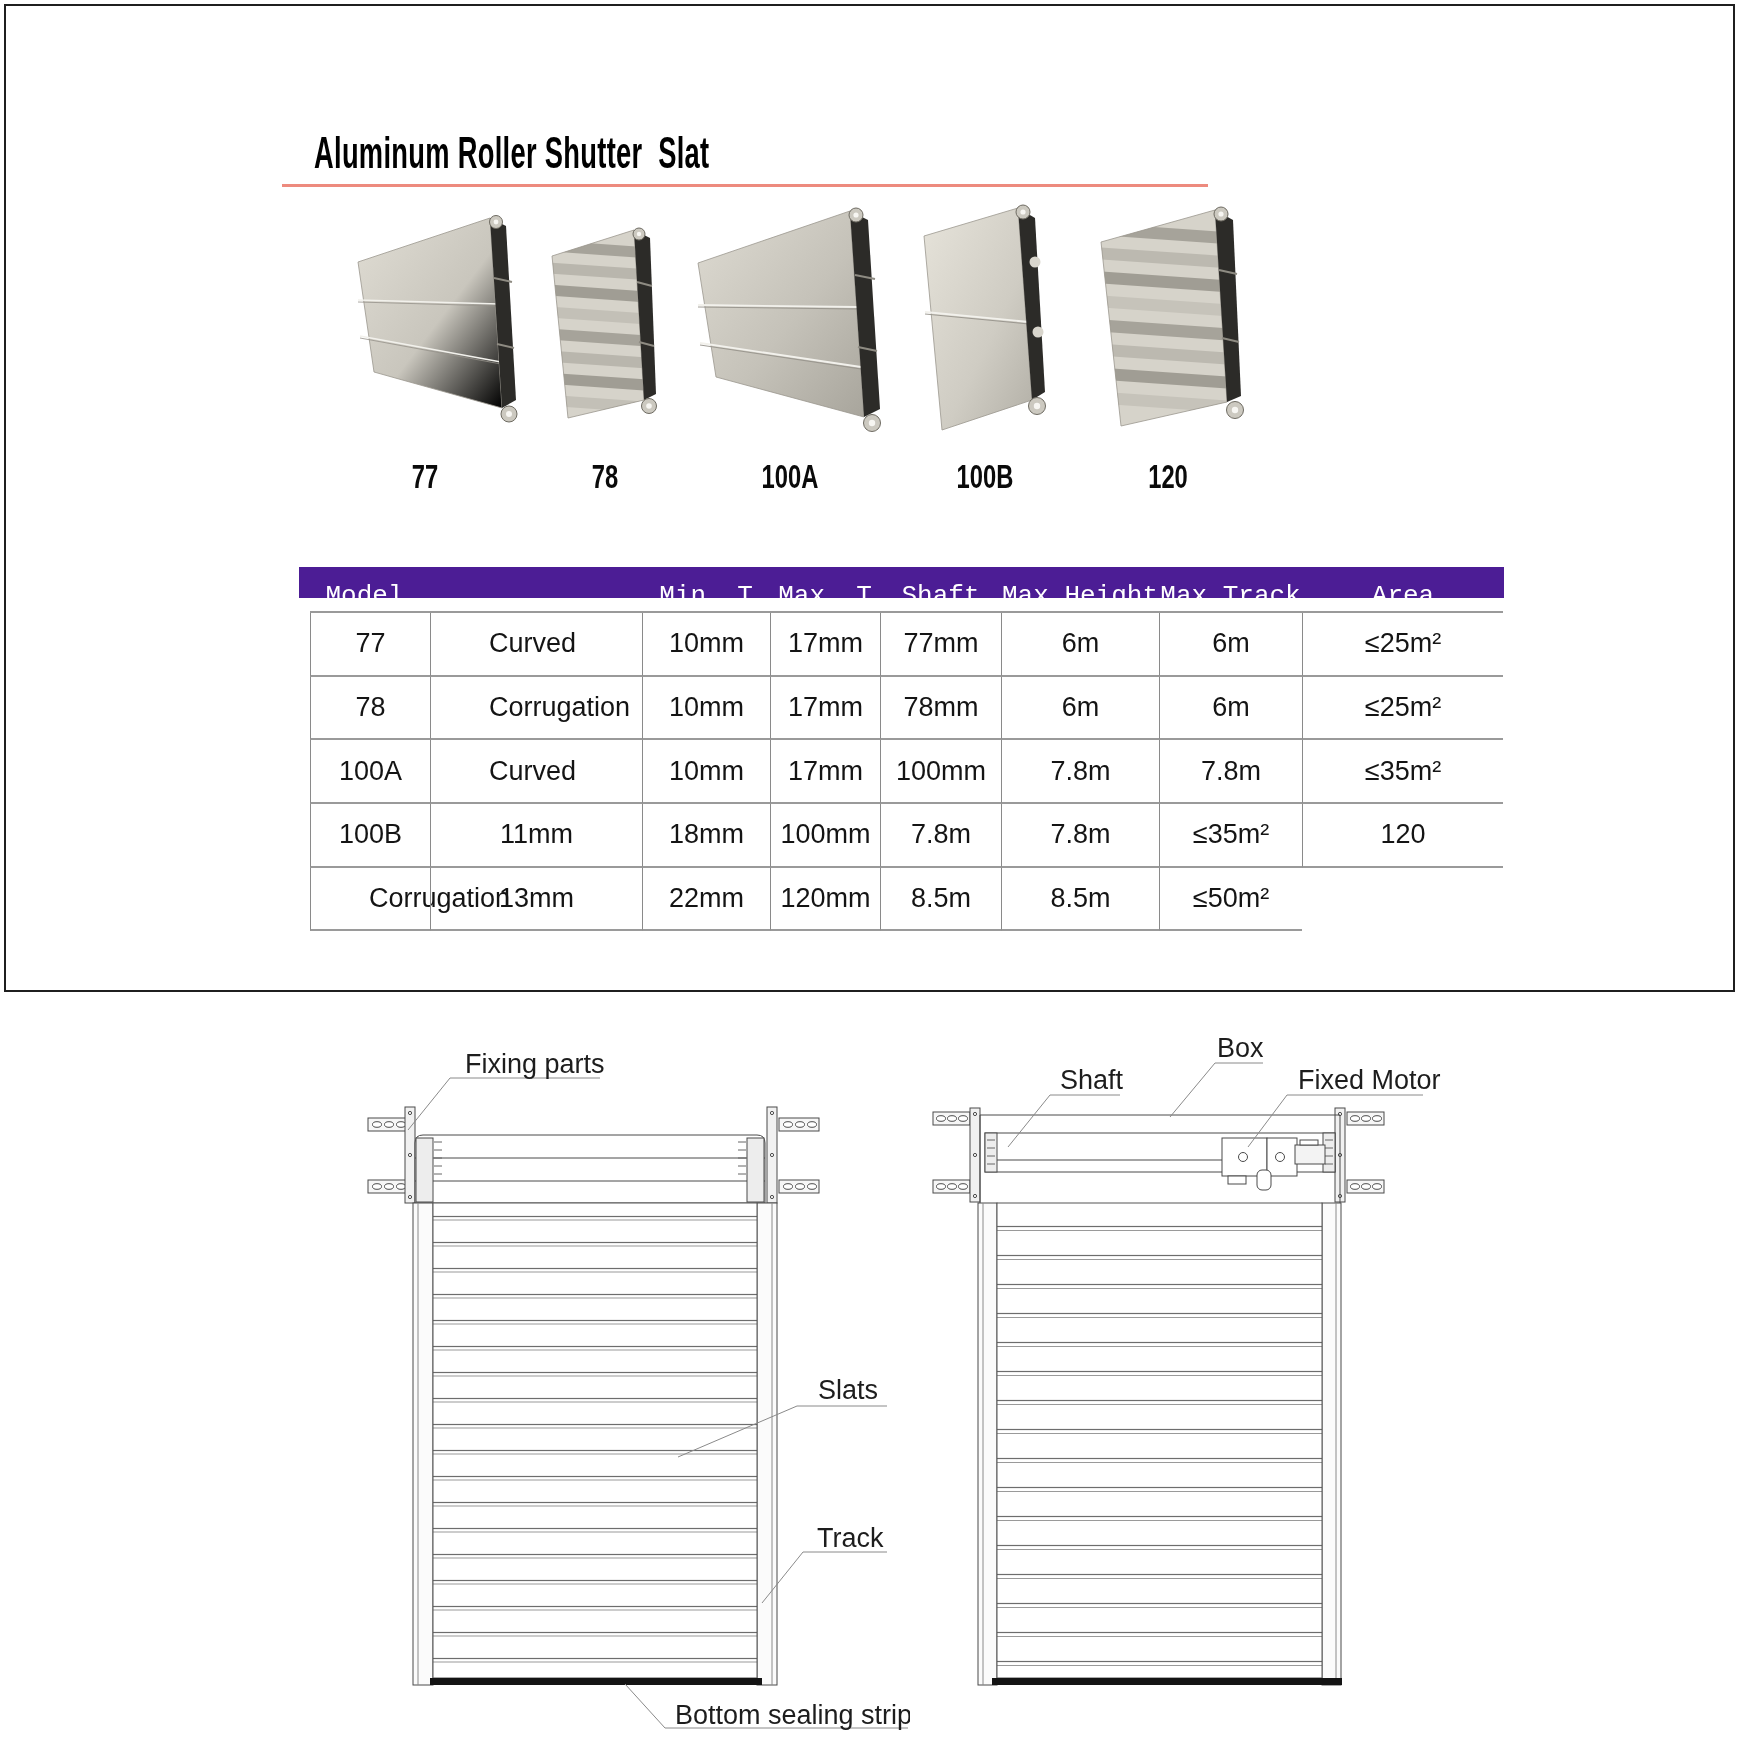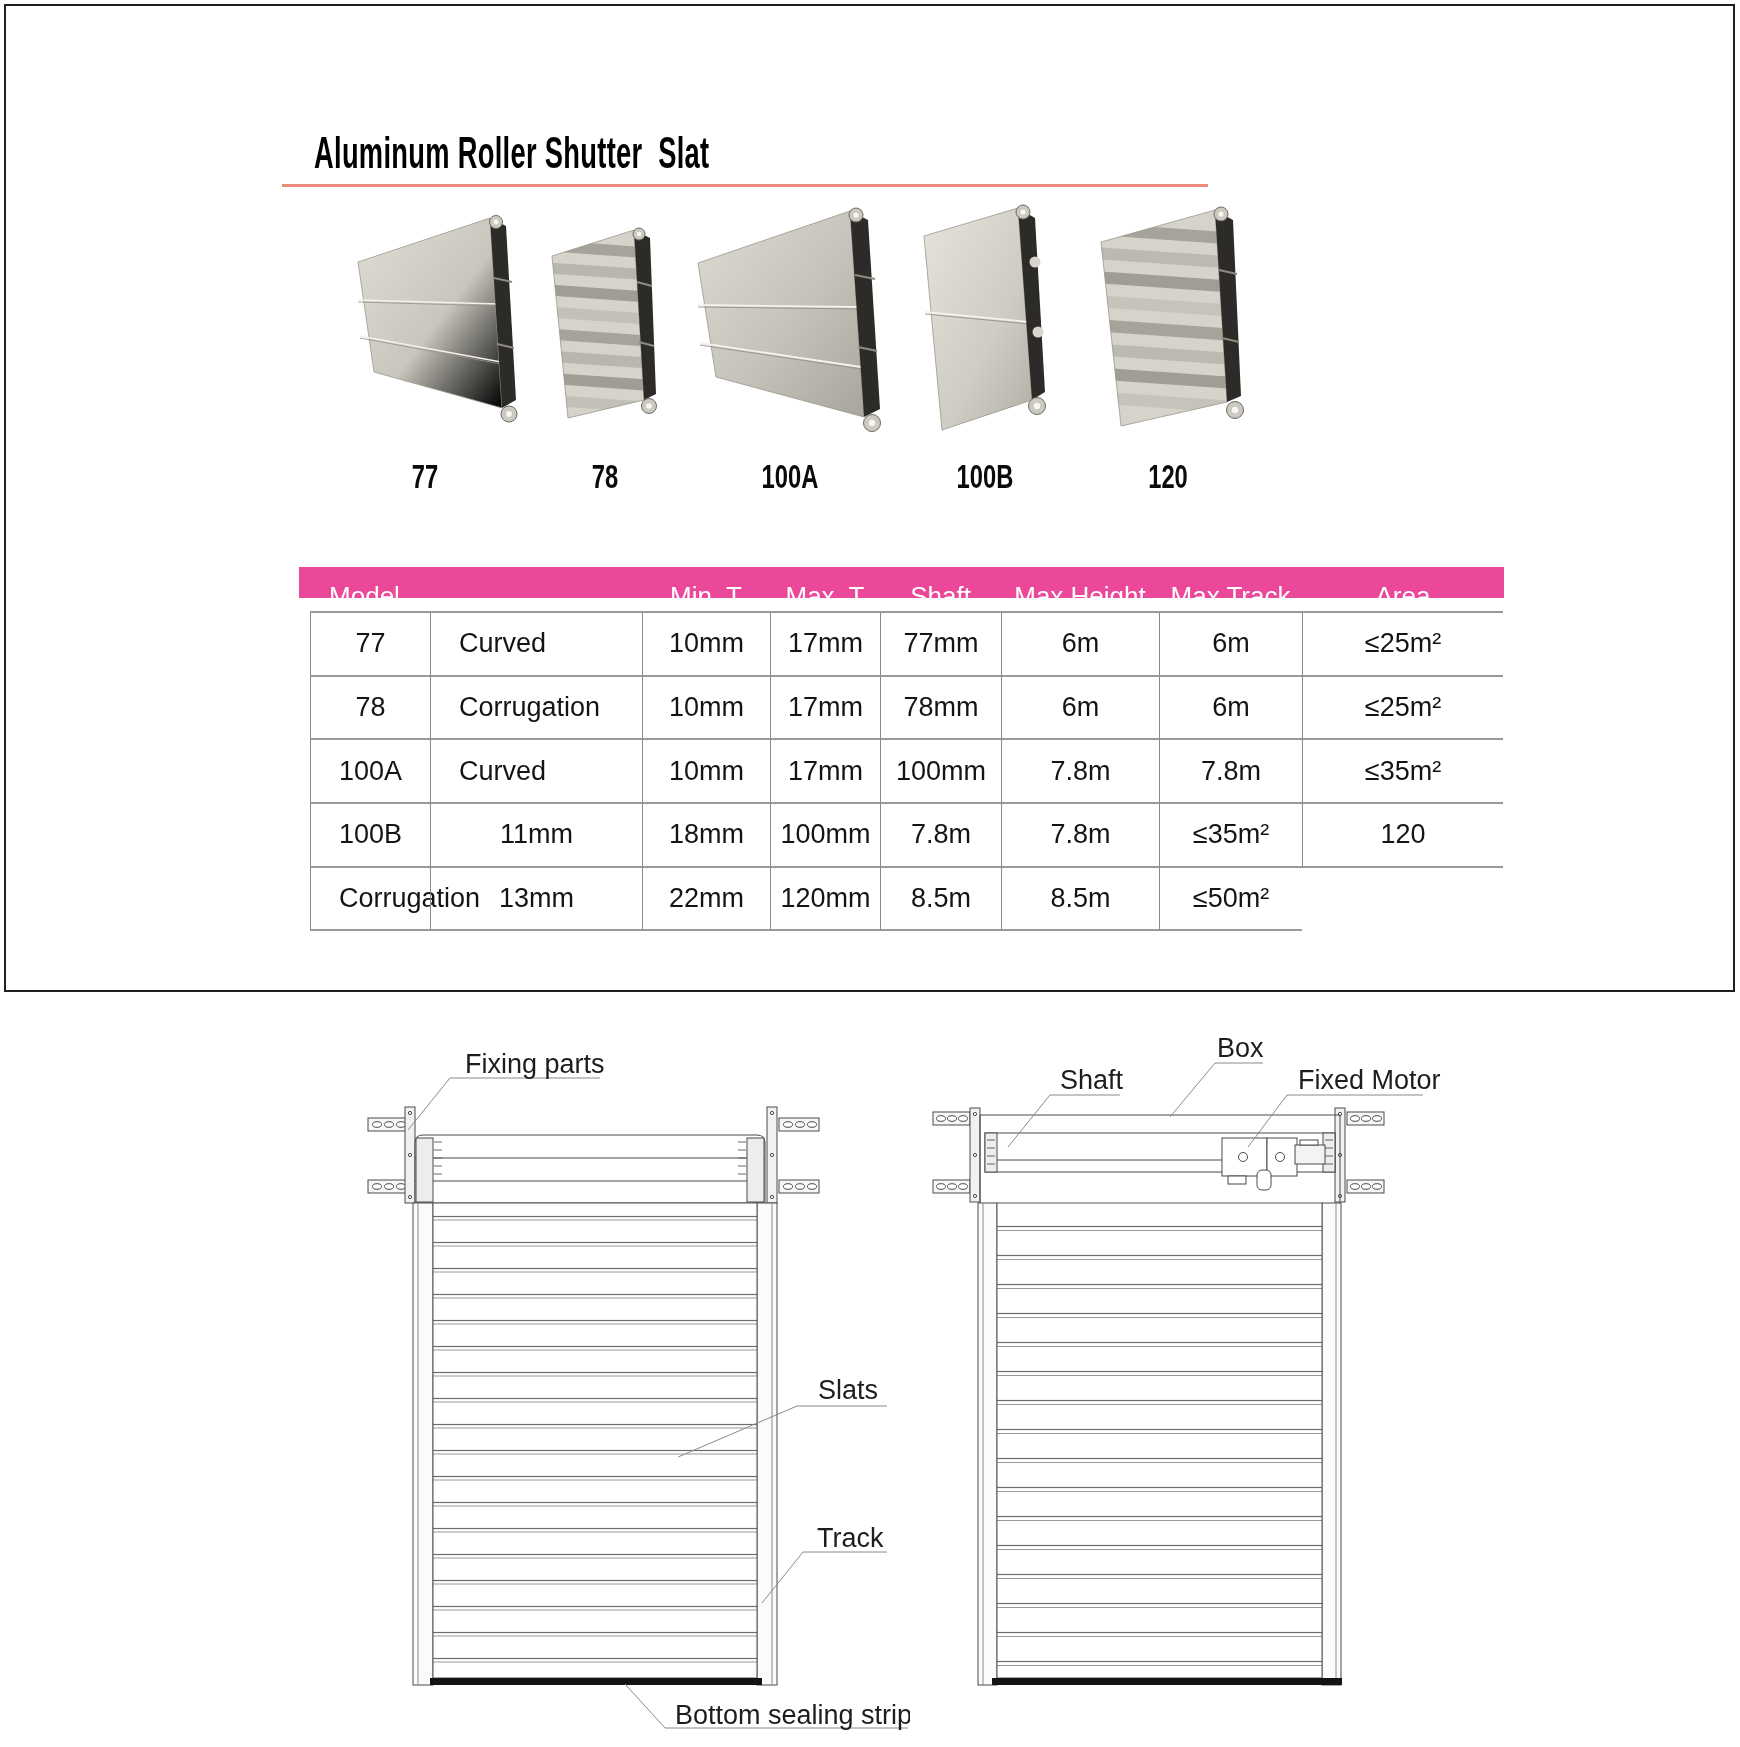--- a/index.html
+++ b/index.html
@@ -14,9 +14,9 @@
   .pnum{top:458px;width:120px;text-align:center;font-size:33px;font-weight:bold;color:#0a0a0a;
         transform:scaleX(0.72);}
   
-  .tbl-header{left:299px;top:567px;width:1205px;height:31px;background:#ec4899;display:grid;
+  .tbl-header{left:299px;top:567px;width:1205px;height:31px;background:#4c1d95;display:grid;
               grid-template-columns:131px 212px 128px 110px 121px 158px 143px 202px;
-              align-items:center;color:#ffffff;font-size:26px;}
+              align-items:center;color:#ffffff;font-size:26px;font-family:Liberation Mono, monospace;}
   .tbl-header .hcell{text-align:center;}
   .tbl-header .hcell.left{text-align:left;padding-left:44px;margin-top:28px;}
   .tbl-body{left:310px;top:611px;display:grid;

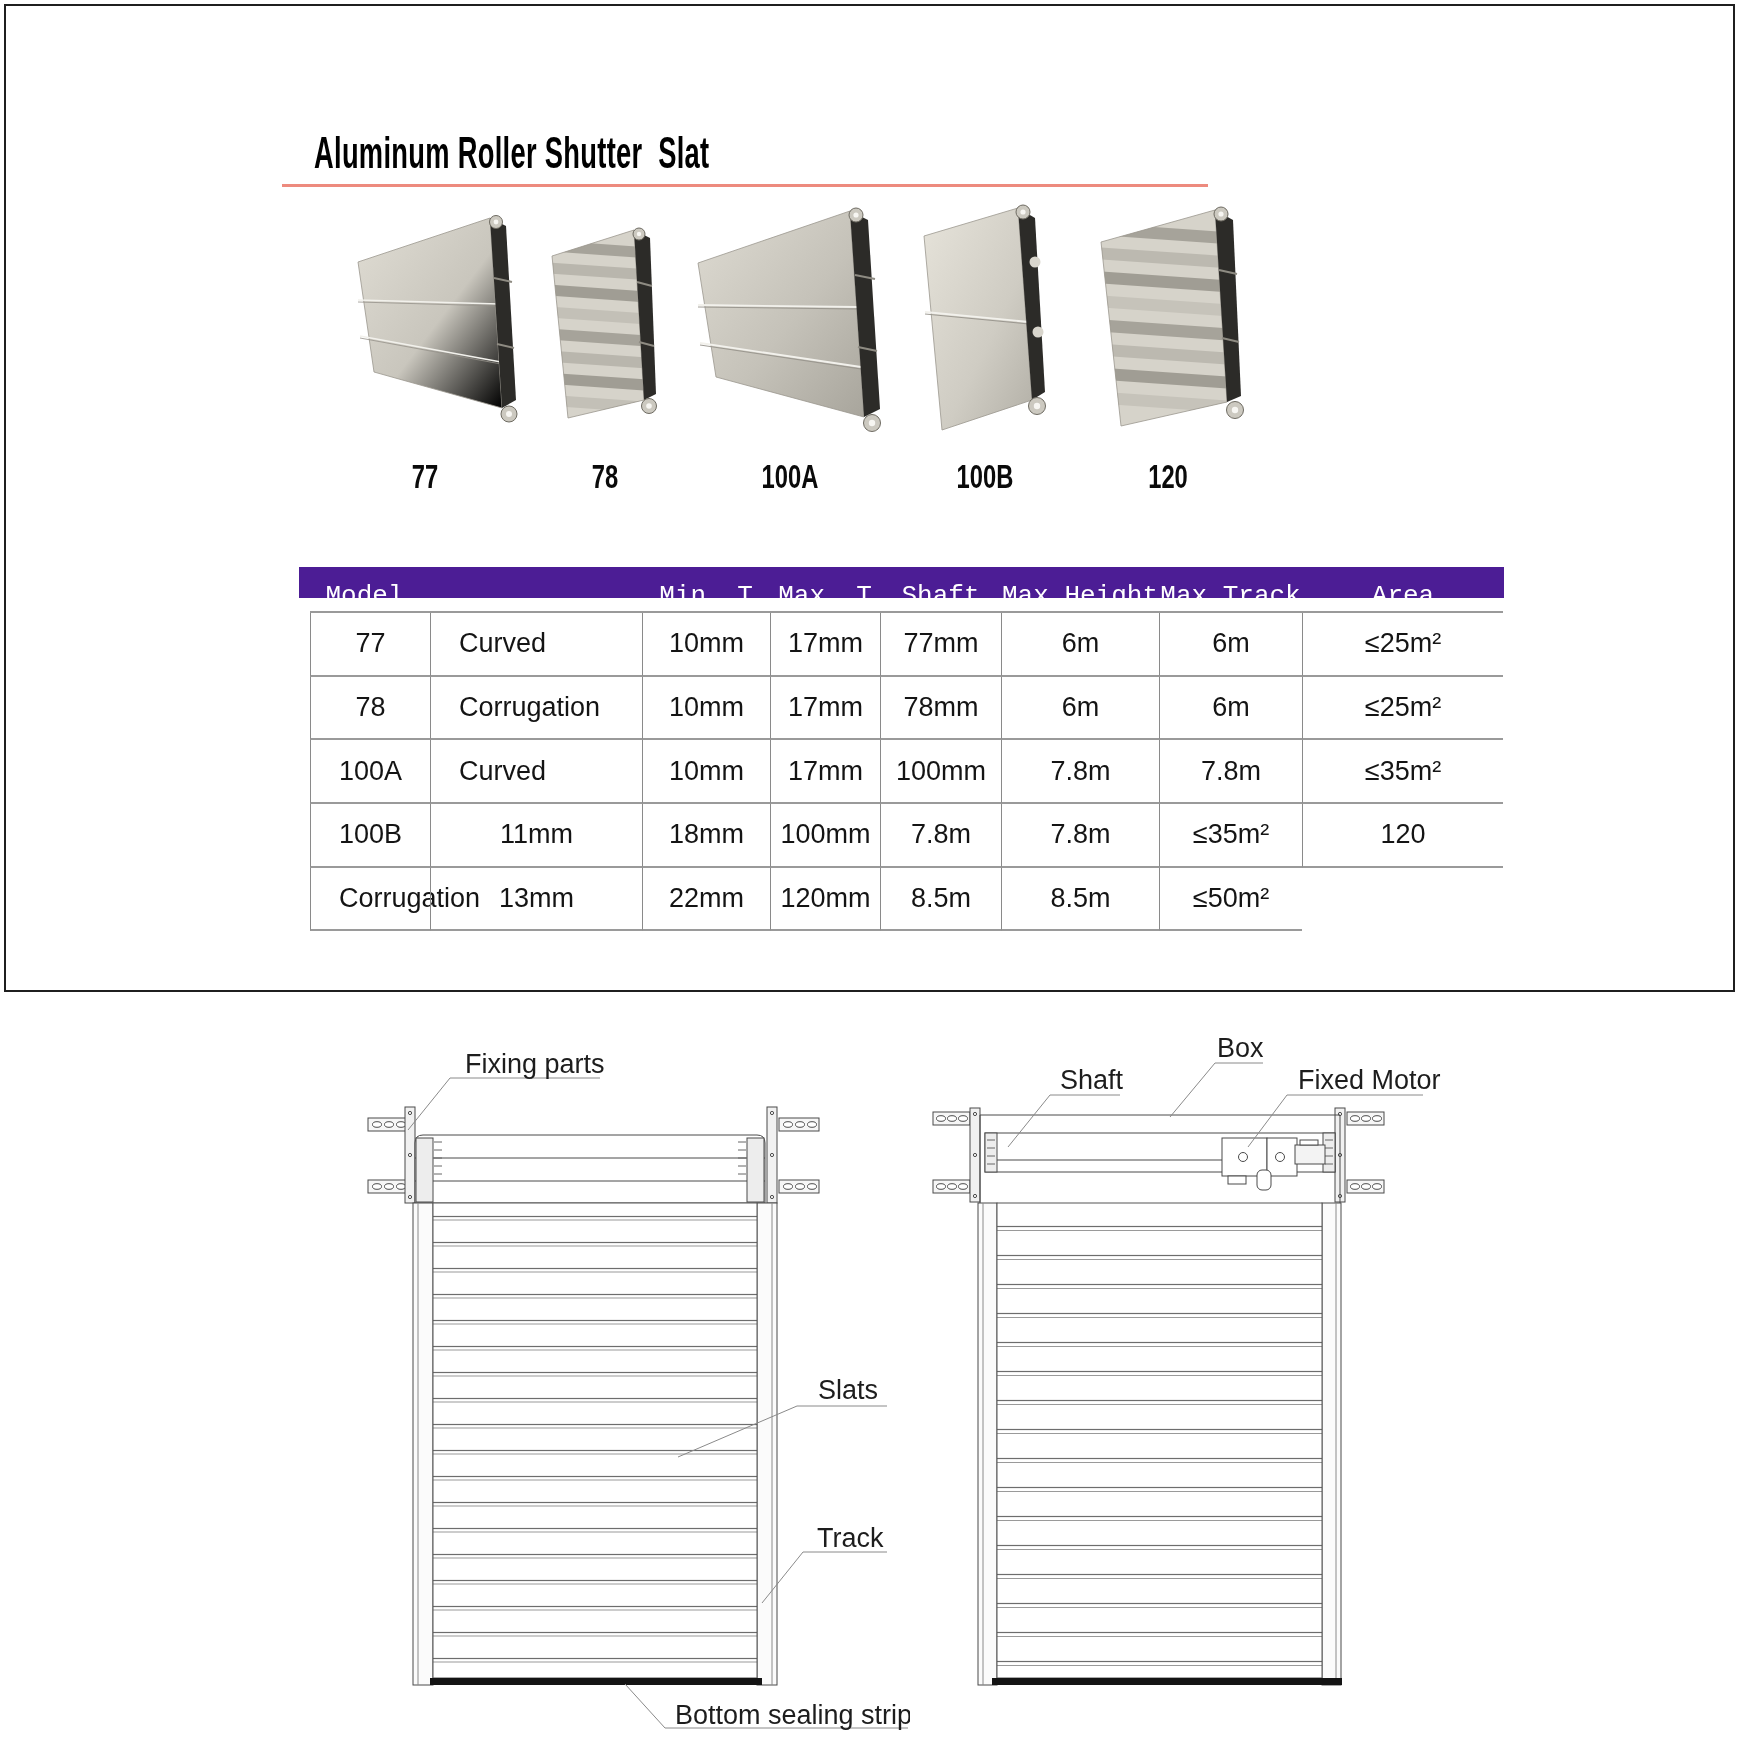--- a/index.html
+++ b/index.html
@@ -24,7 +24,7 @@
             grid-auto-rows:63.7px;font-size:27px;color:#141414;border-top:2px solid #9a9a9a;}
   .tbl-body .cell{display:flex;align-items:center;justify-content:center;
                   border-bottom:2px solid #9a9a9a;border-left:1px solid #8a8a8a;box-sizing:border-box;}
-  .tbl-body .cell.left{justify-content:flex-start;padding-left:28px;}
+  .tbl-body .cell.left{justify-content:flex-start;padding-left:58px;}
   svg text{font-family:"Liberation Sans", sans-serif;}
   .dlabel{font-size:27px;fill:#1d1d1d;}
 </style>

